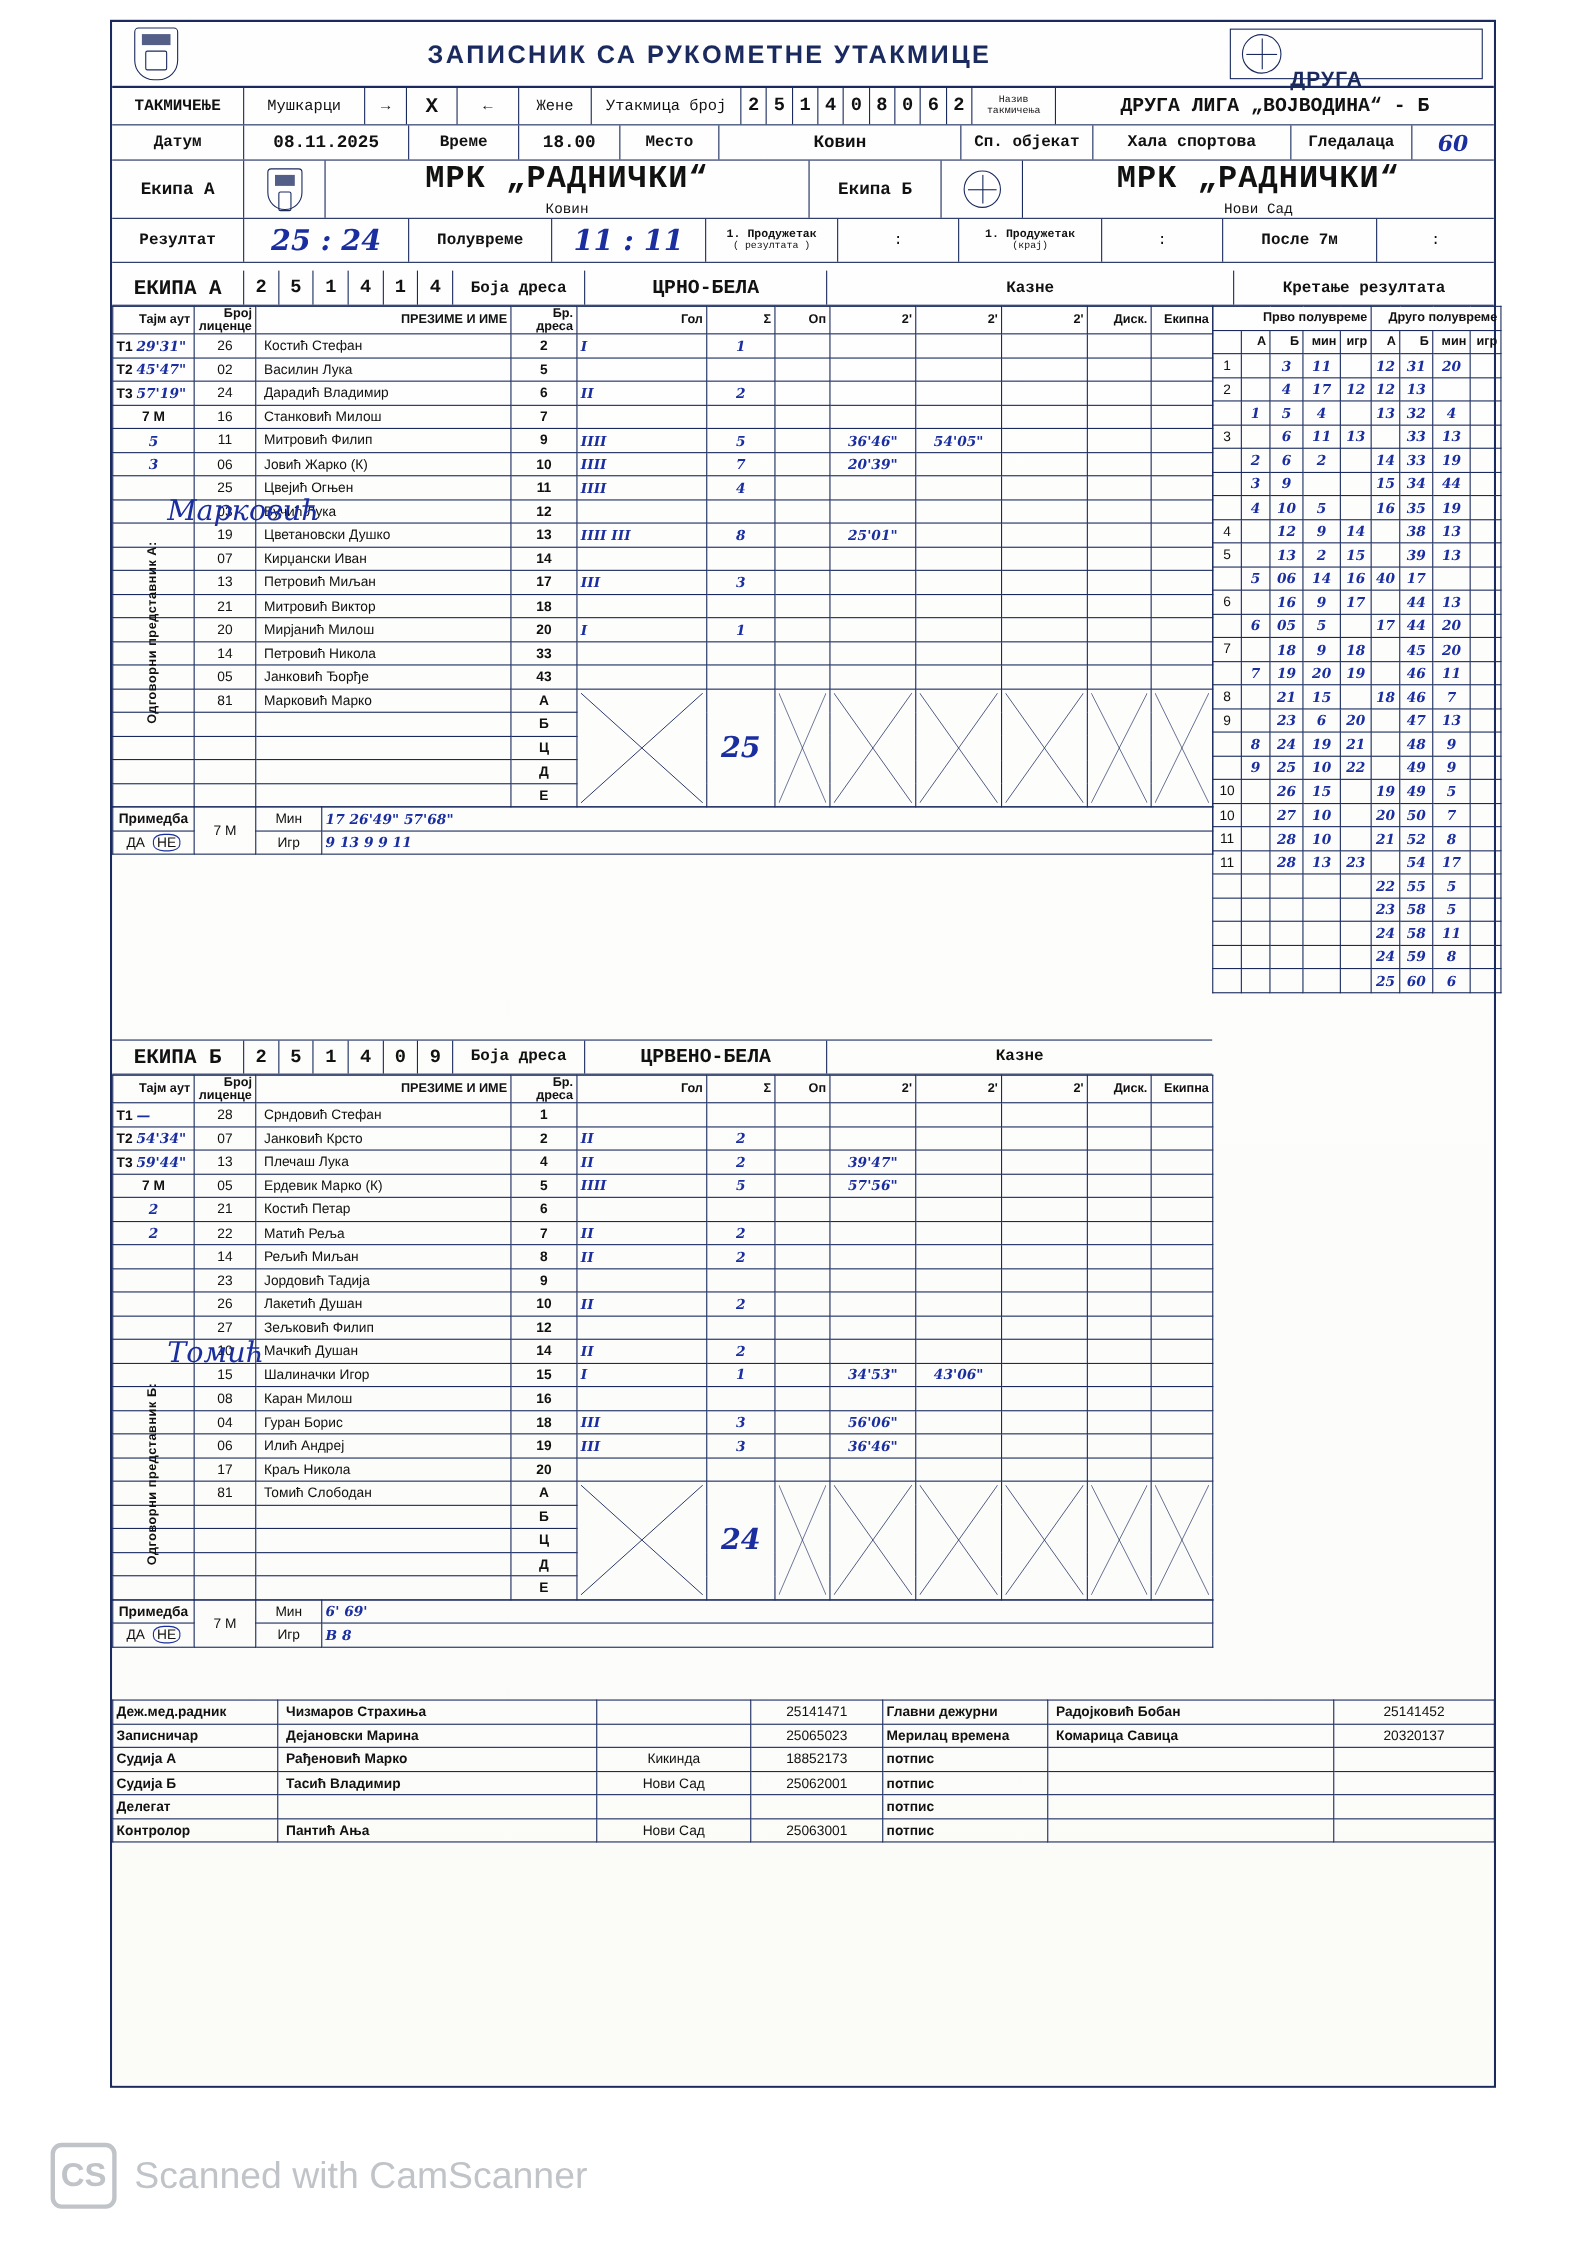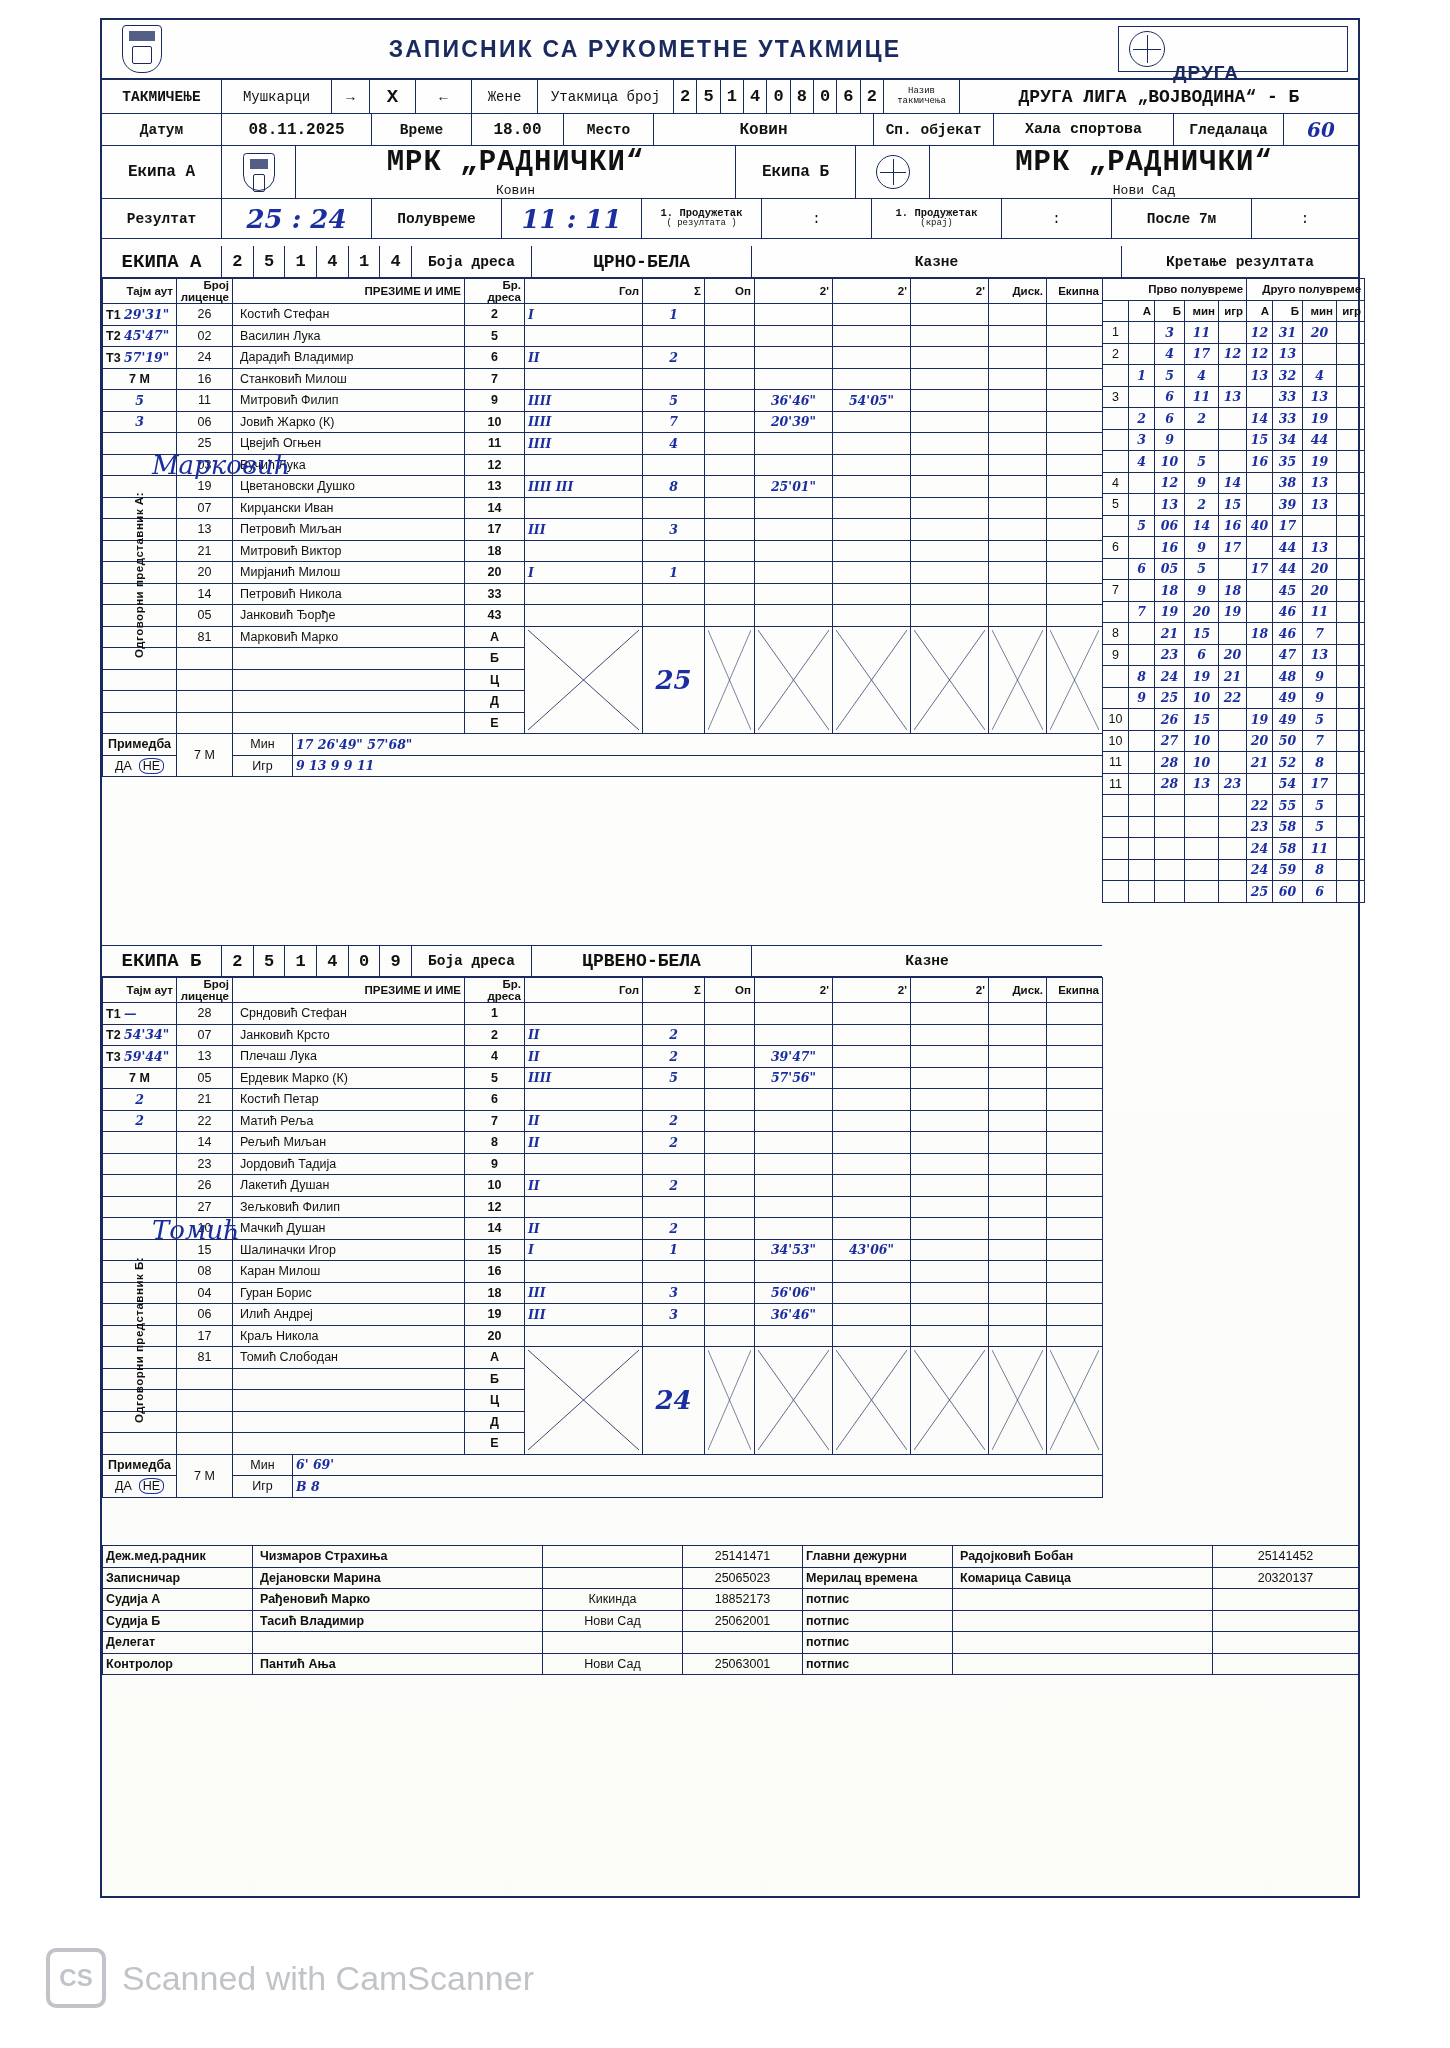--- a/index.html
+++ b/index.html
@@ -41,7 +41,7 @@
   .vertlabel{writing-mode:vertical-rl;transform:rotate(180deg);font-size:11.5px;font-weight:bold;text-align:center;letter-spacing:.5px;}
   .sig{font-family:"DejaVu Serif",serif;color:#1b2ea0;font-size:26px;font-style:italic;transform:rotate(-88deg);white-space:nowrap;}
   .cs{position:absolute;left:46px;bottom:40px;display:flex;align-items:center;gap:16px;opacity:.62;}
-  .csbox{width:52px;height:52px;border:4px solid #9aa0a6;border-radius:10px;display:flex;align-items:center;justify-content:center;font-size:24px;font-weight:bold;color:#9aa0a6;}
+  .csbox{width:52px;height:52px;border:4px solid #9aa0a6;border-radius:10px;display:flex;align-items:center;justify-content:center;font-size:30px;font-weight:bold;color:#9aa0a6;}
   .cstext{font-size:34px;color:#9aa0a6;}
   .small{font-size:10.5px;}
   .tiny{font-size:9px;}

